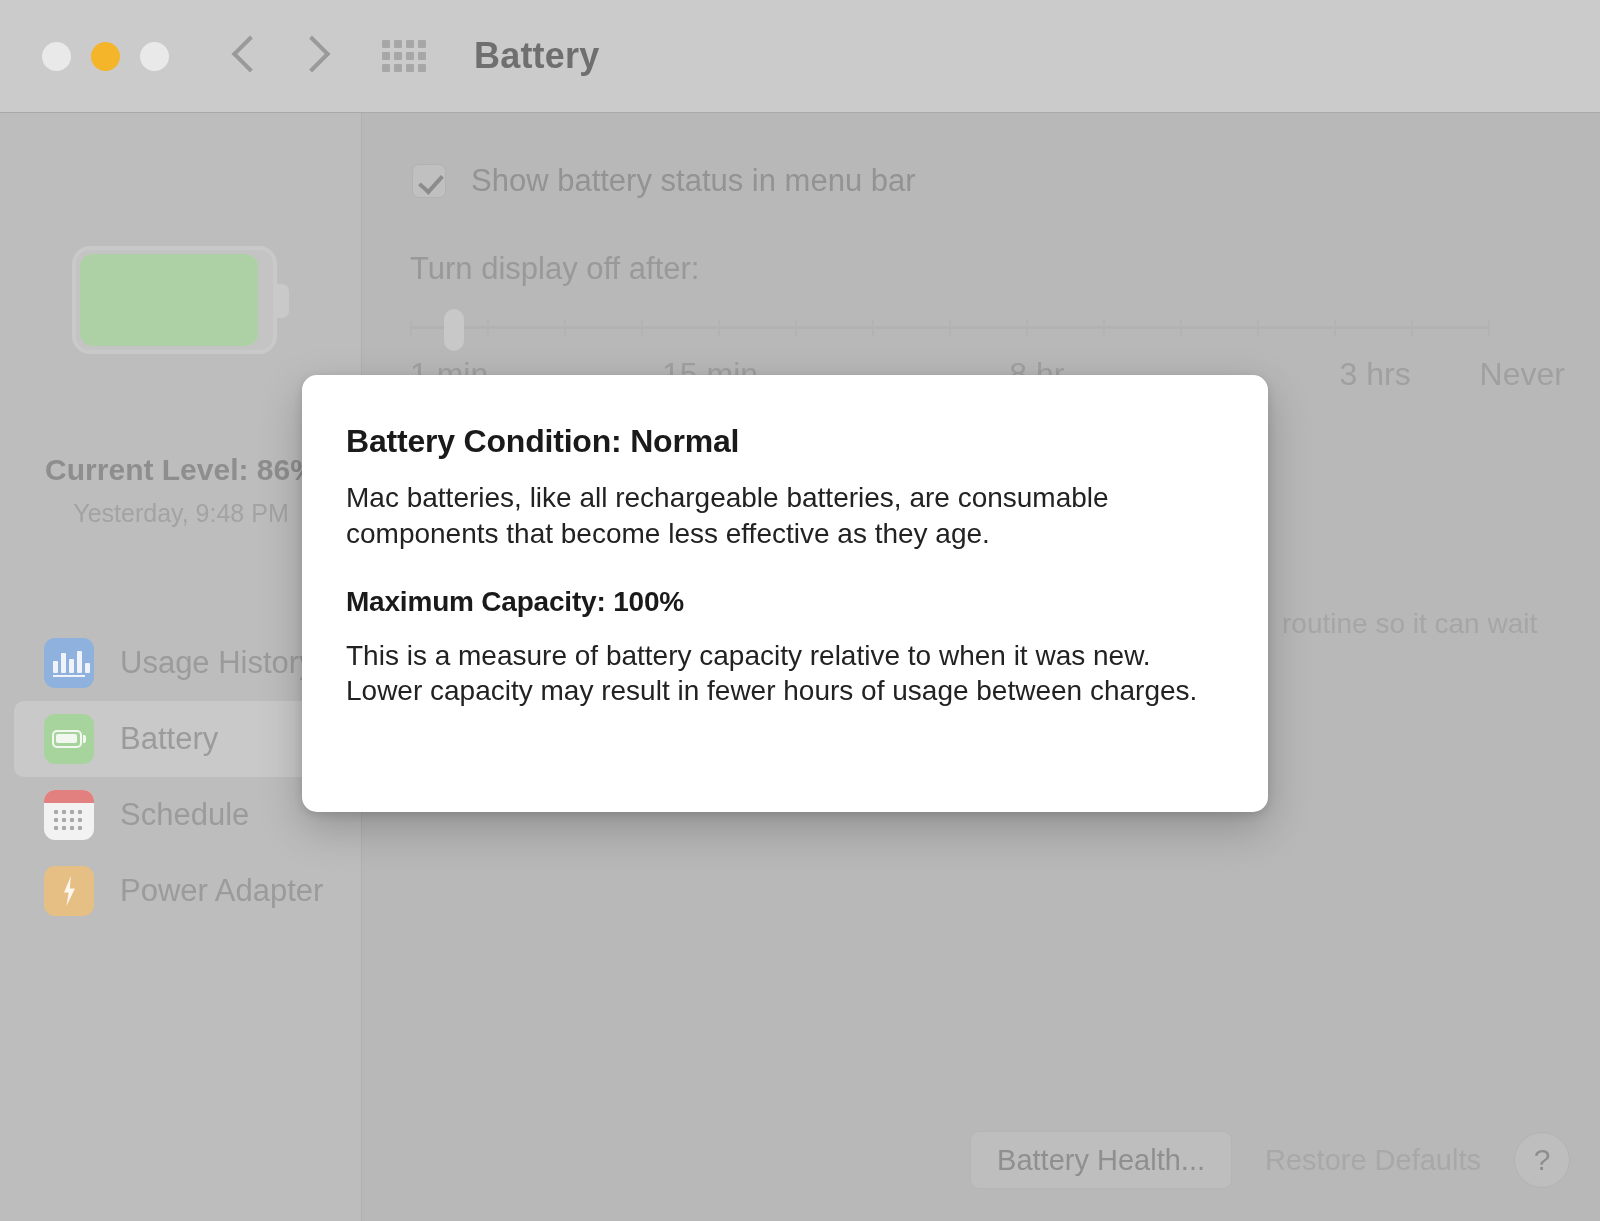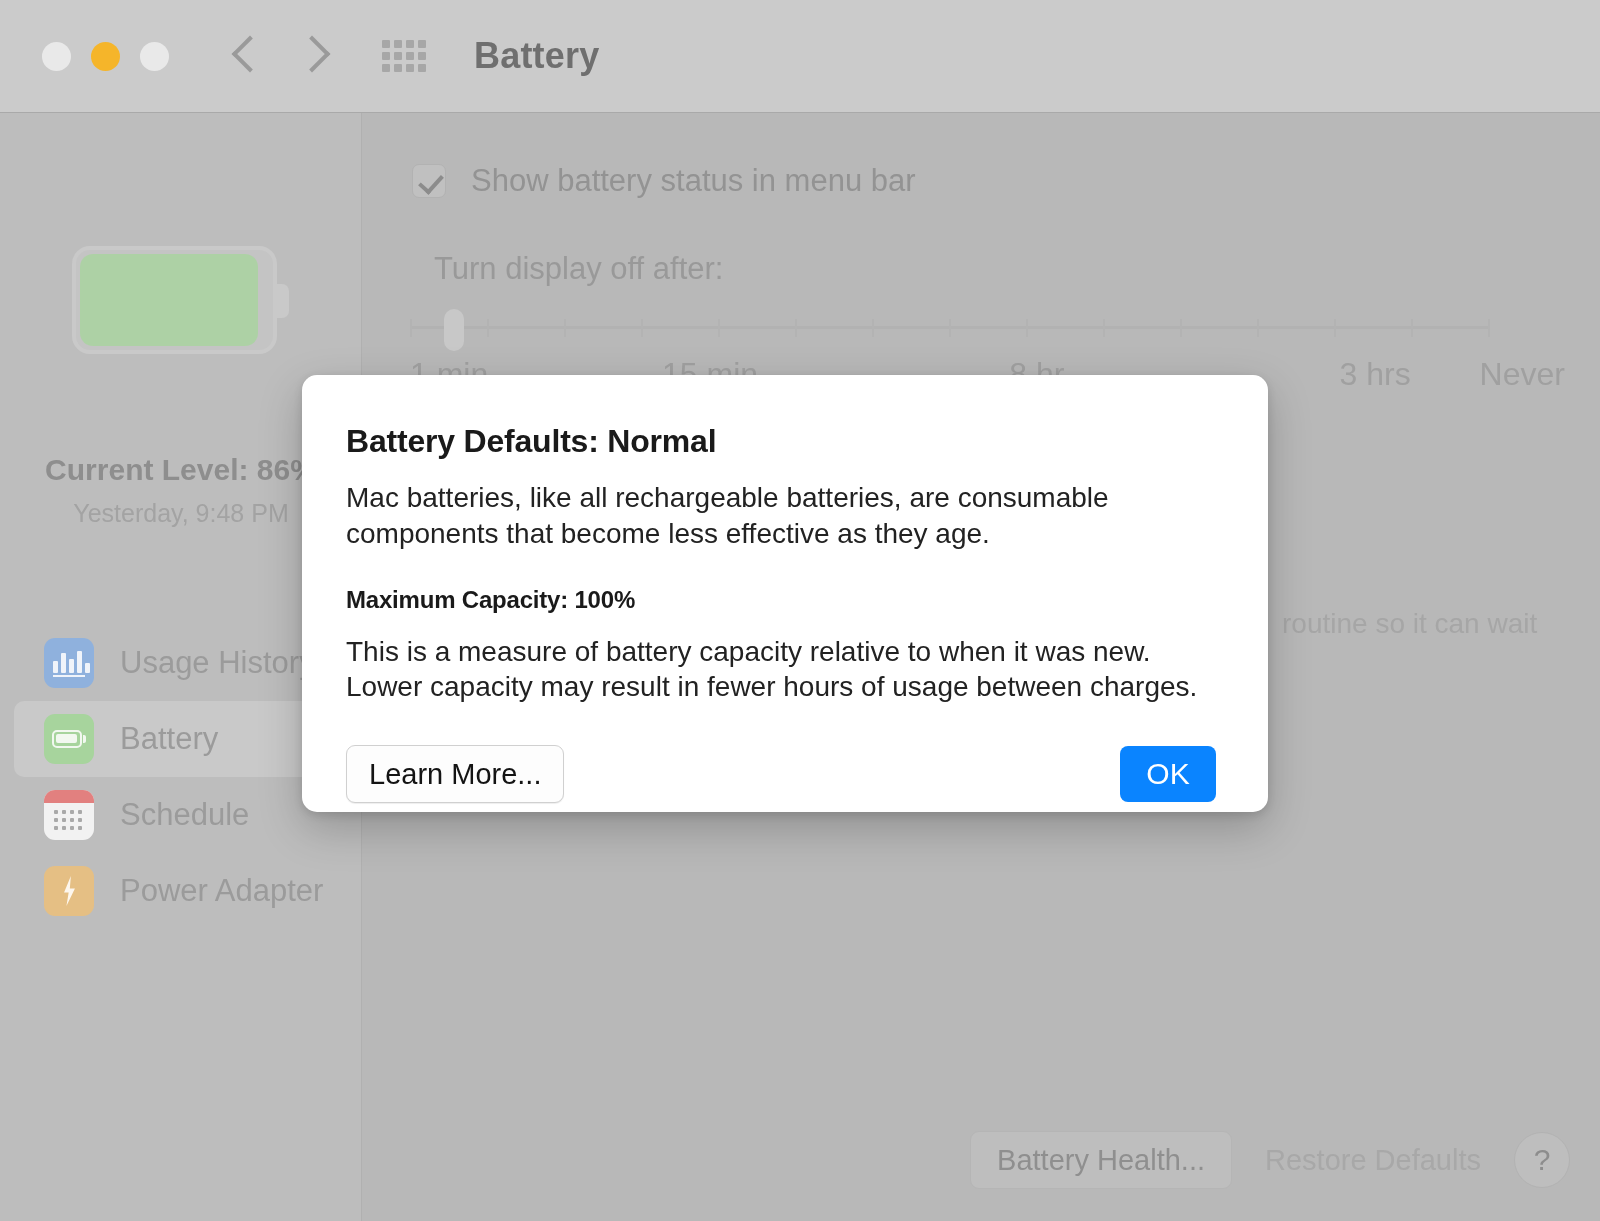--- a/index.html
+++ b/index.html
@@ -340,7 +340,6 @@
     left: 48px; top: 138px;
     font-size: 31px;
     color: #999999;
-    margin-left: 24px;
   }
 
   .slider-wrap {

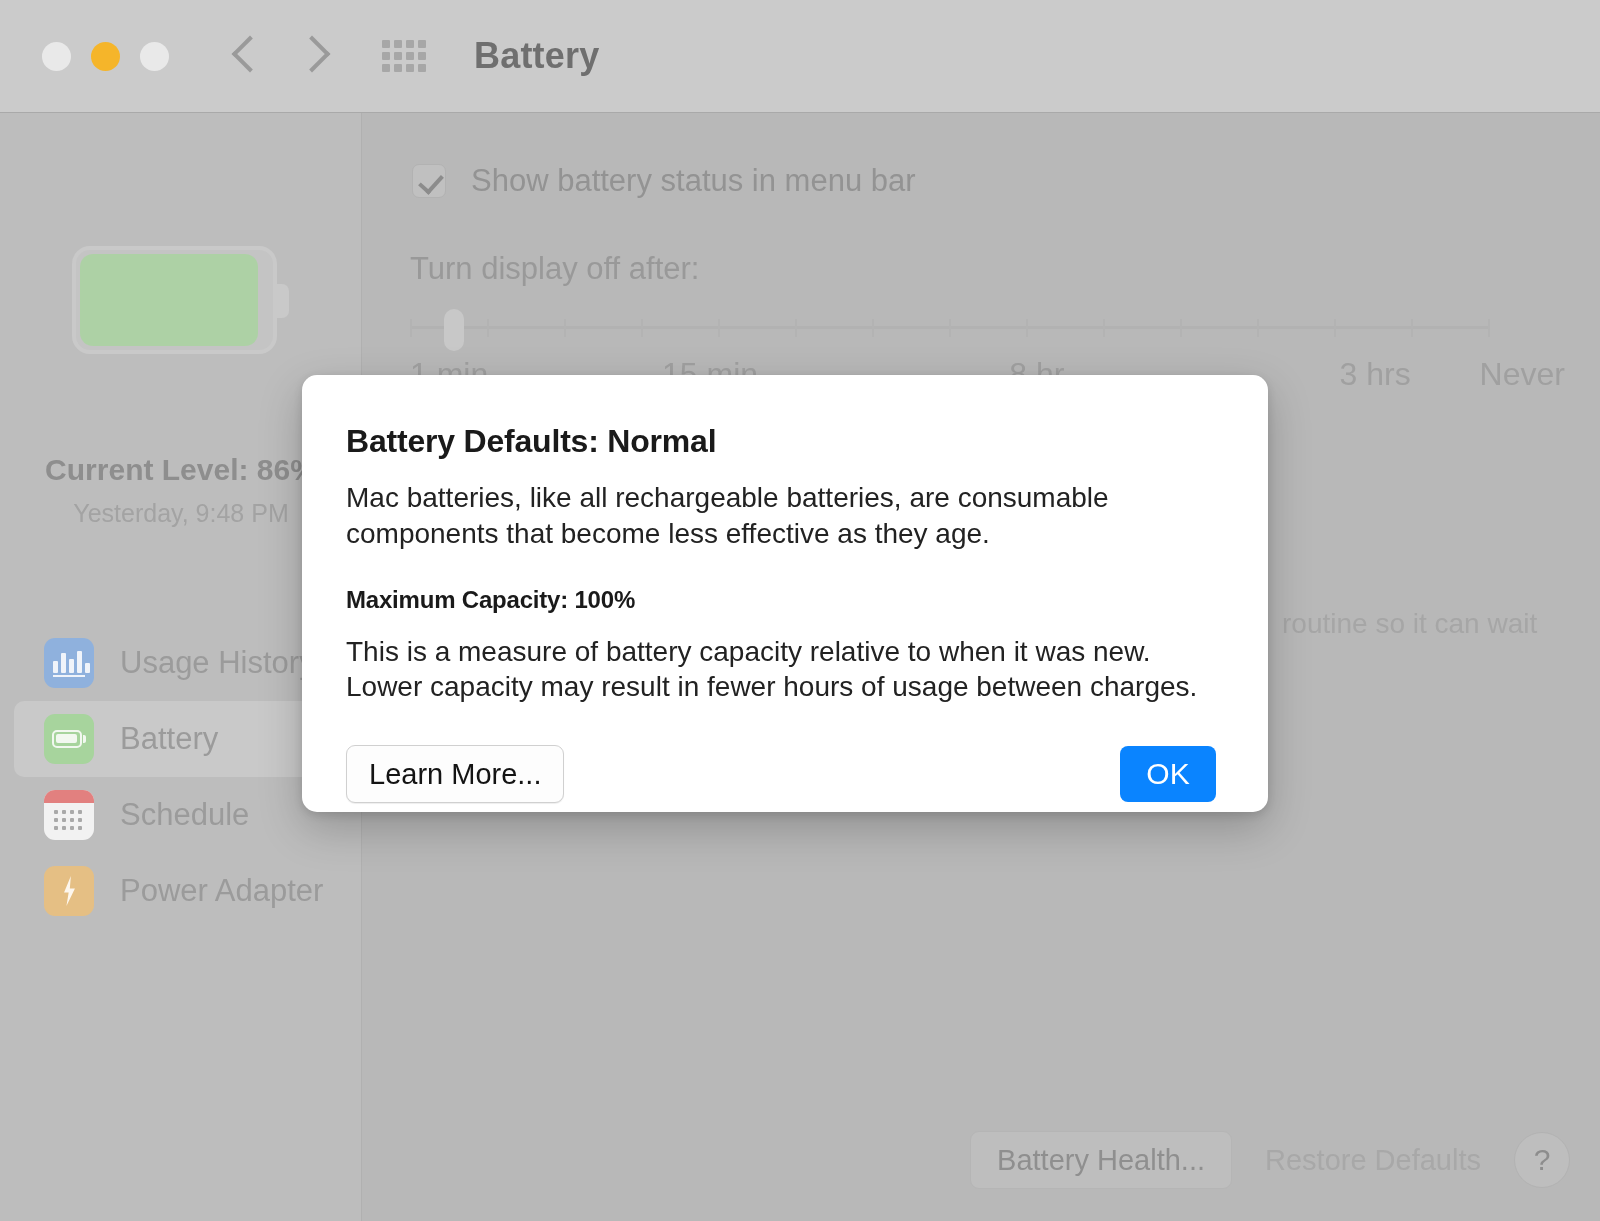--- a/index.html
+++ b/index.html
@@ -665,7 +665,7 @@
   </div>
 
   <div class="dialog">
-    <div class="dlg-h1">Battery Defaults: Normal</div>
+    <div class="dlg-h1">Battery Condition: Normal</div>
     <div class="dlg-p">Mac batteries, like all rechargeable batteries, are consumable components that become less effective as they age.</div>
     <div class="dlg-h2">Maximum Capacity: 100%</div>
     <div class="dlg-p2">This is a measure of battery capacity relative to when it was new. Lower capacity may result in fewer hours of usage between charges.</div>

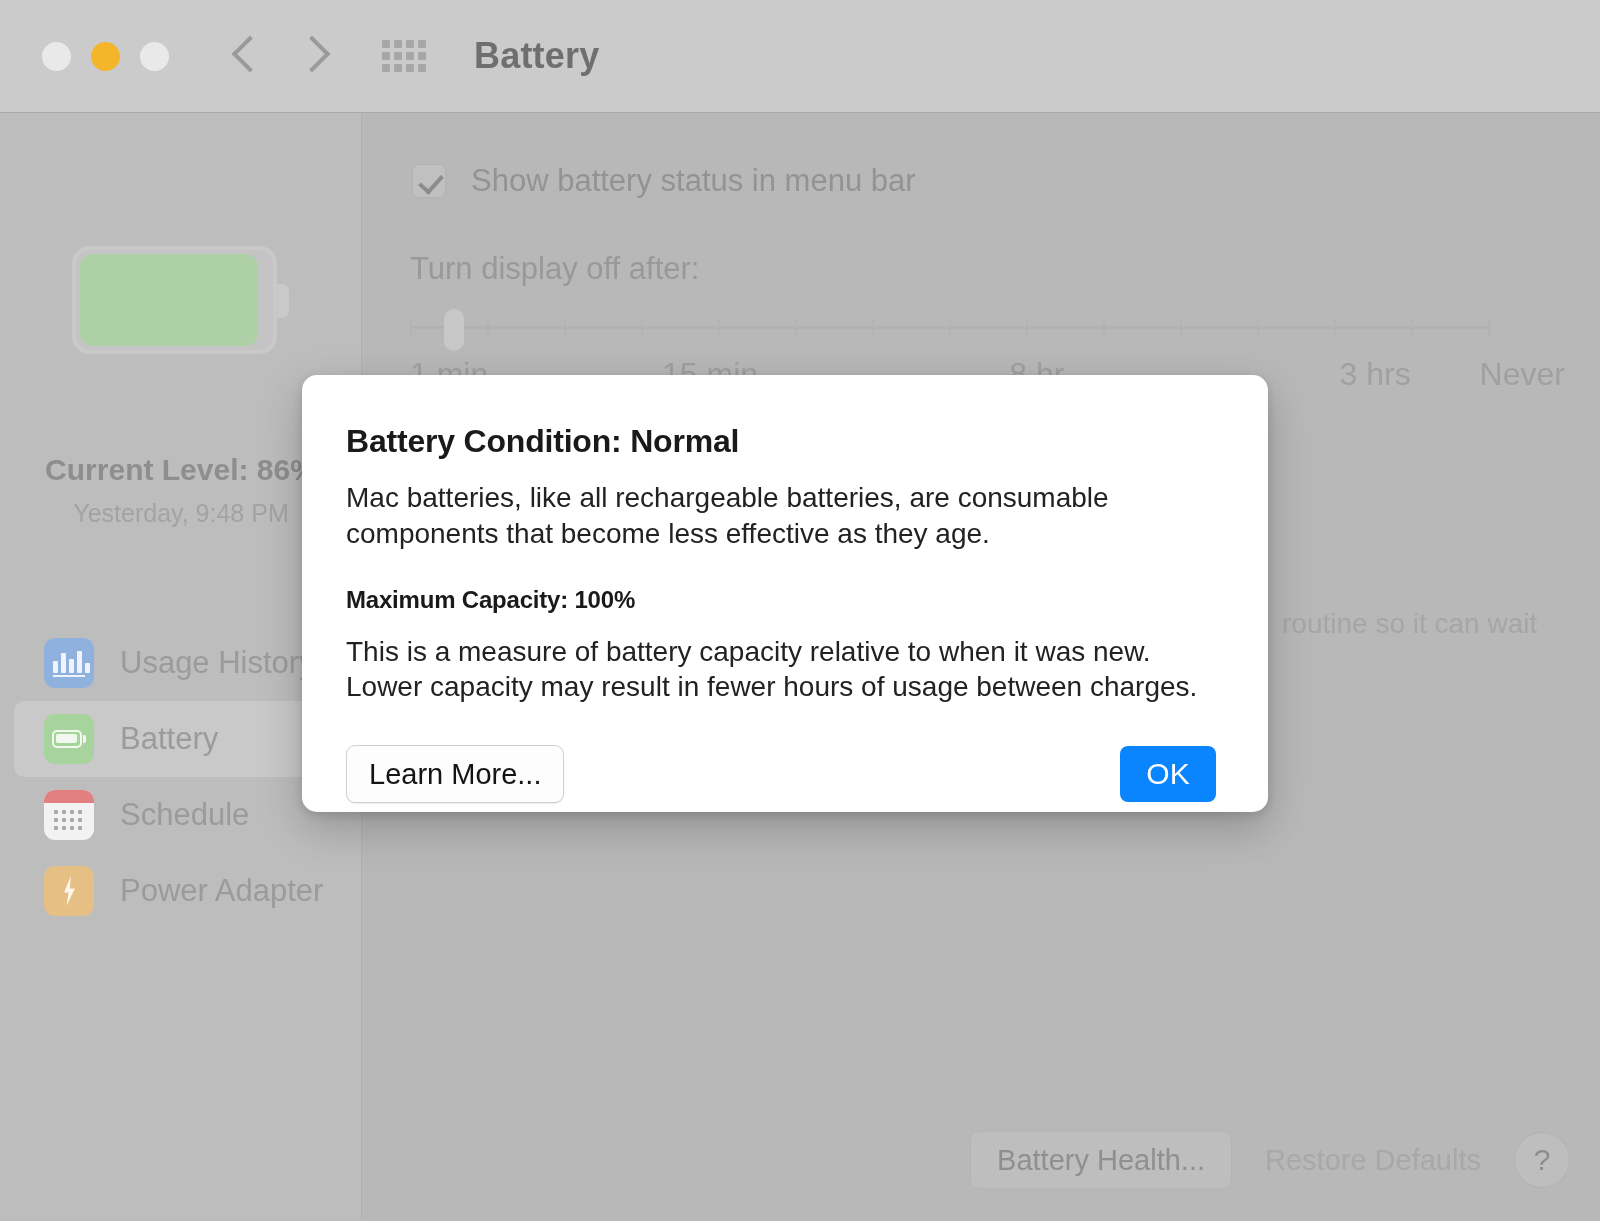--- a/index.html
+++ b/index.html
@@ -461,7 +461,7 @@
     margin-bottom: 34px;
   }
   .dlg-h2 {
-    font-size: 24px;
+    font-size: 28px;
     font-weight: bold;
     color: #1a1a1a;
     margin-bottom: 20px;

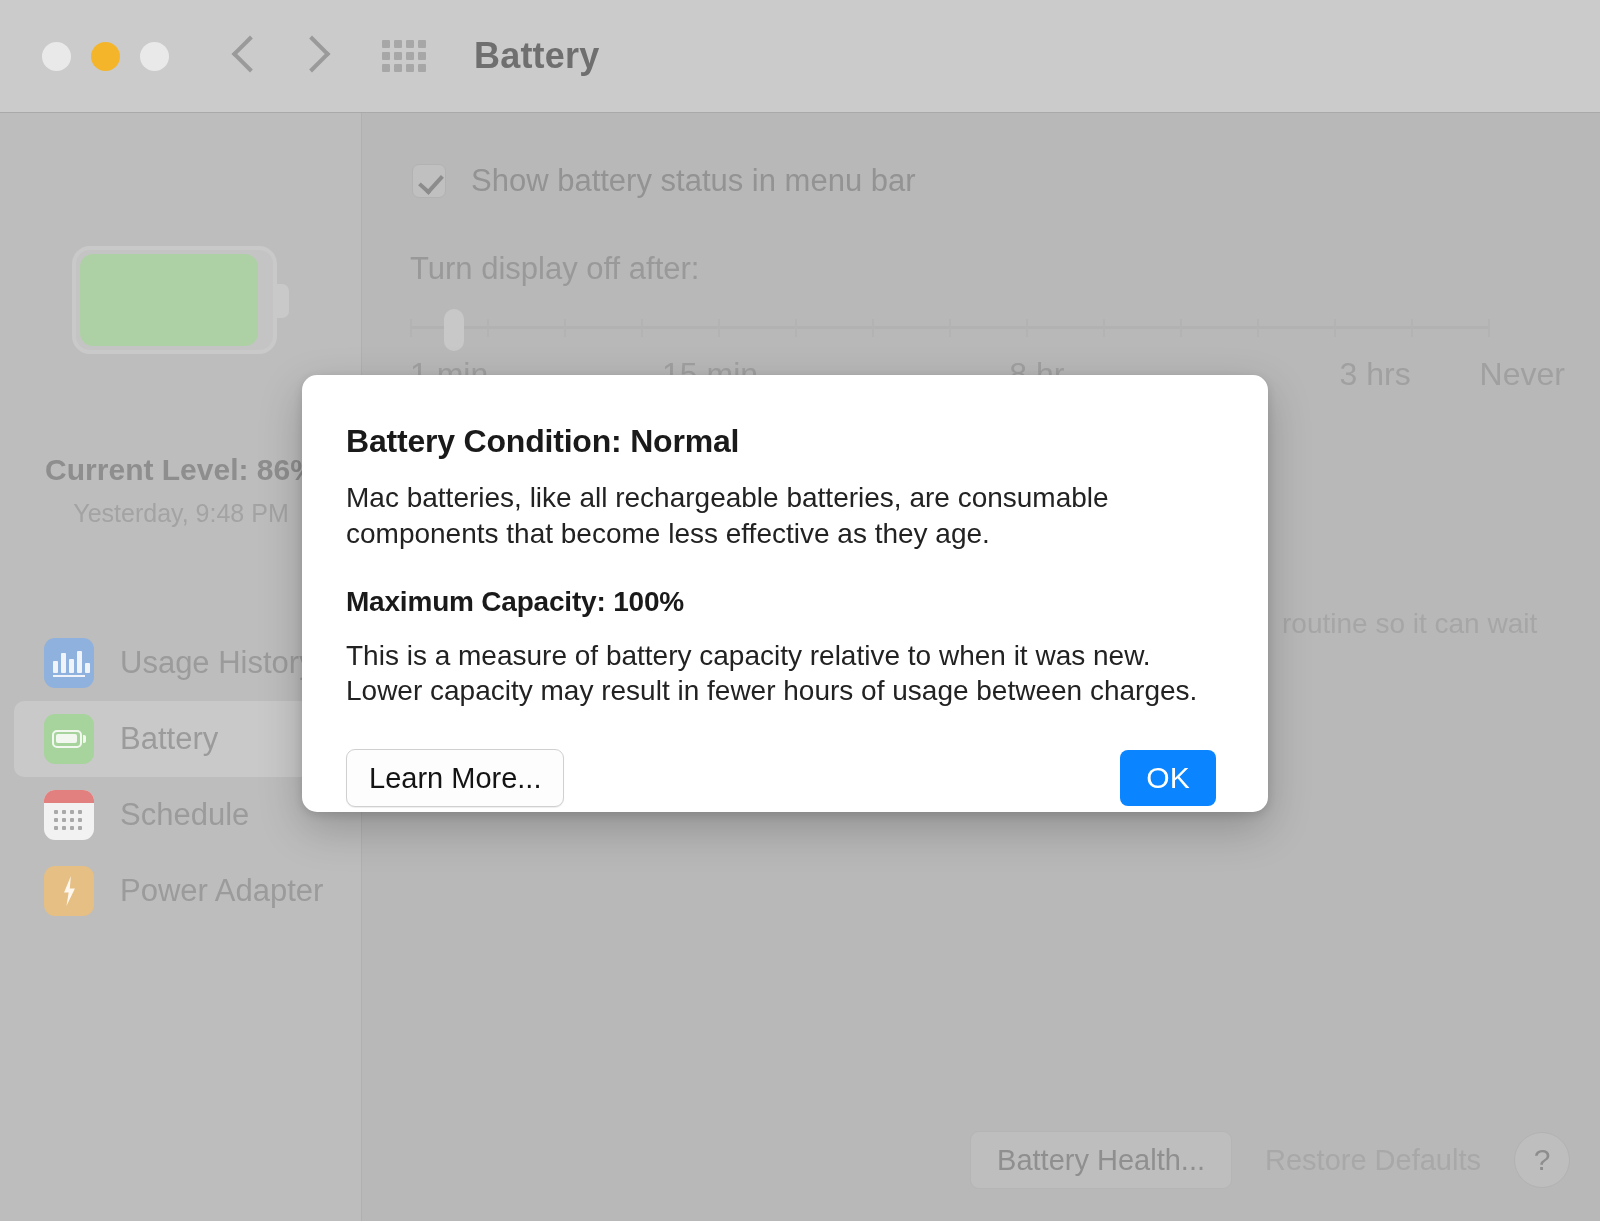--- a/index.html
+++ b/index.html
@@ -669,10 +669,6 @@
     <div class="dlg-p">Mac batteries, like all rechargeable batteries, are consumable components that become less effective as they age.</div>
     <div class="dlg-h2">Maximum Capacity: 100%</div>
     <div class="dlg-p2">This is a measure of battery capacity relative to when it was new. Lower capacity may result in fewer hours of usage between charges.</div>
-    <div class="dlg-actions">
-      <div class="btn-learn">Learn More...</div>
-      <div class="btn-ok">OK</div>
-    </div>
   </div>
 
 </div>

